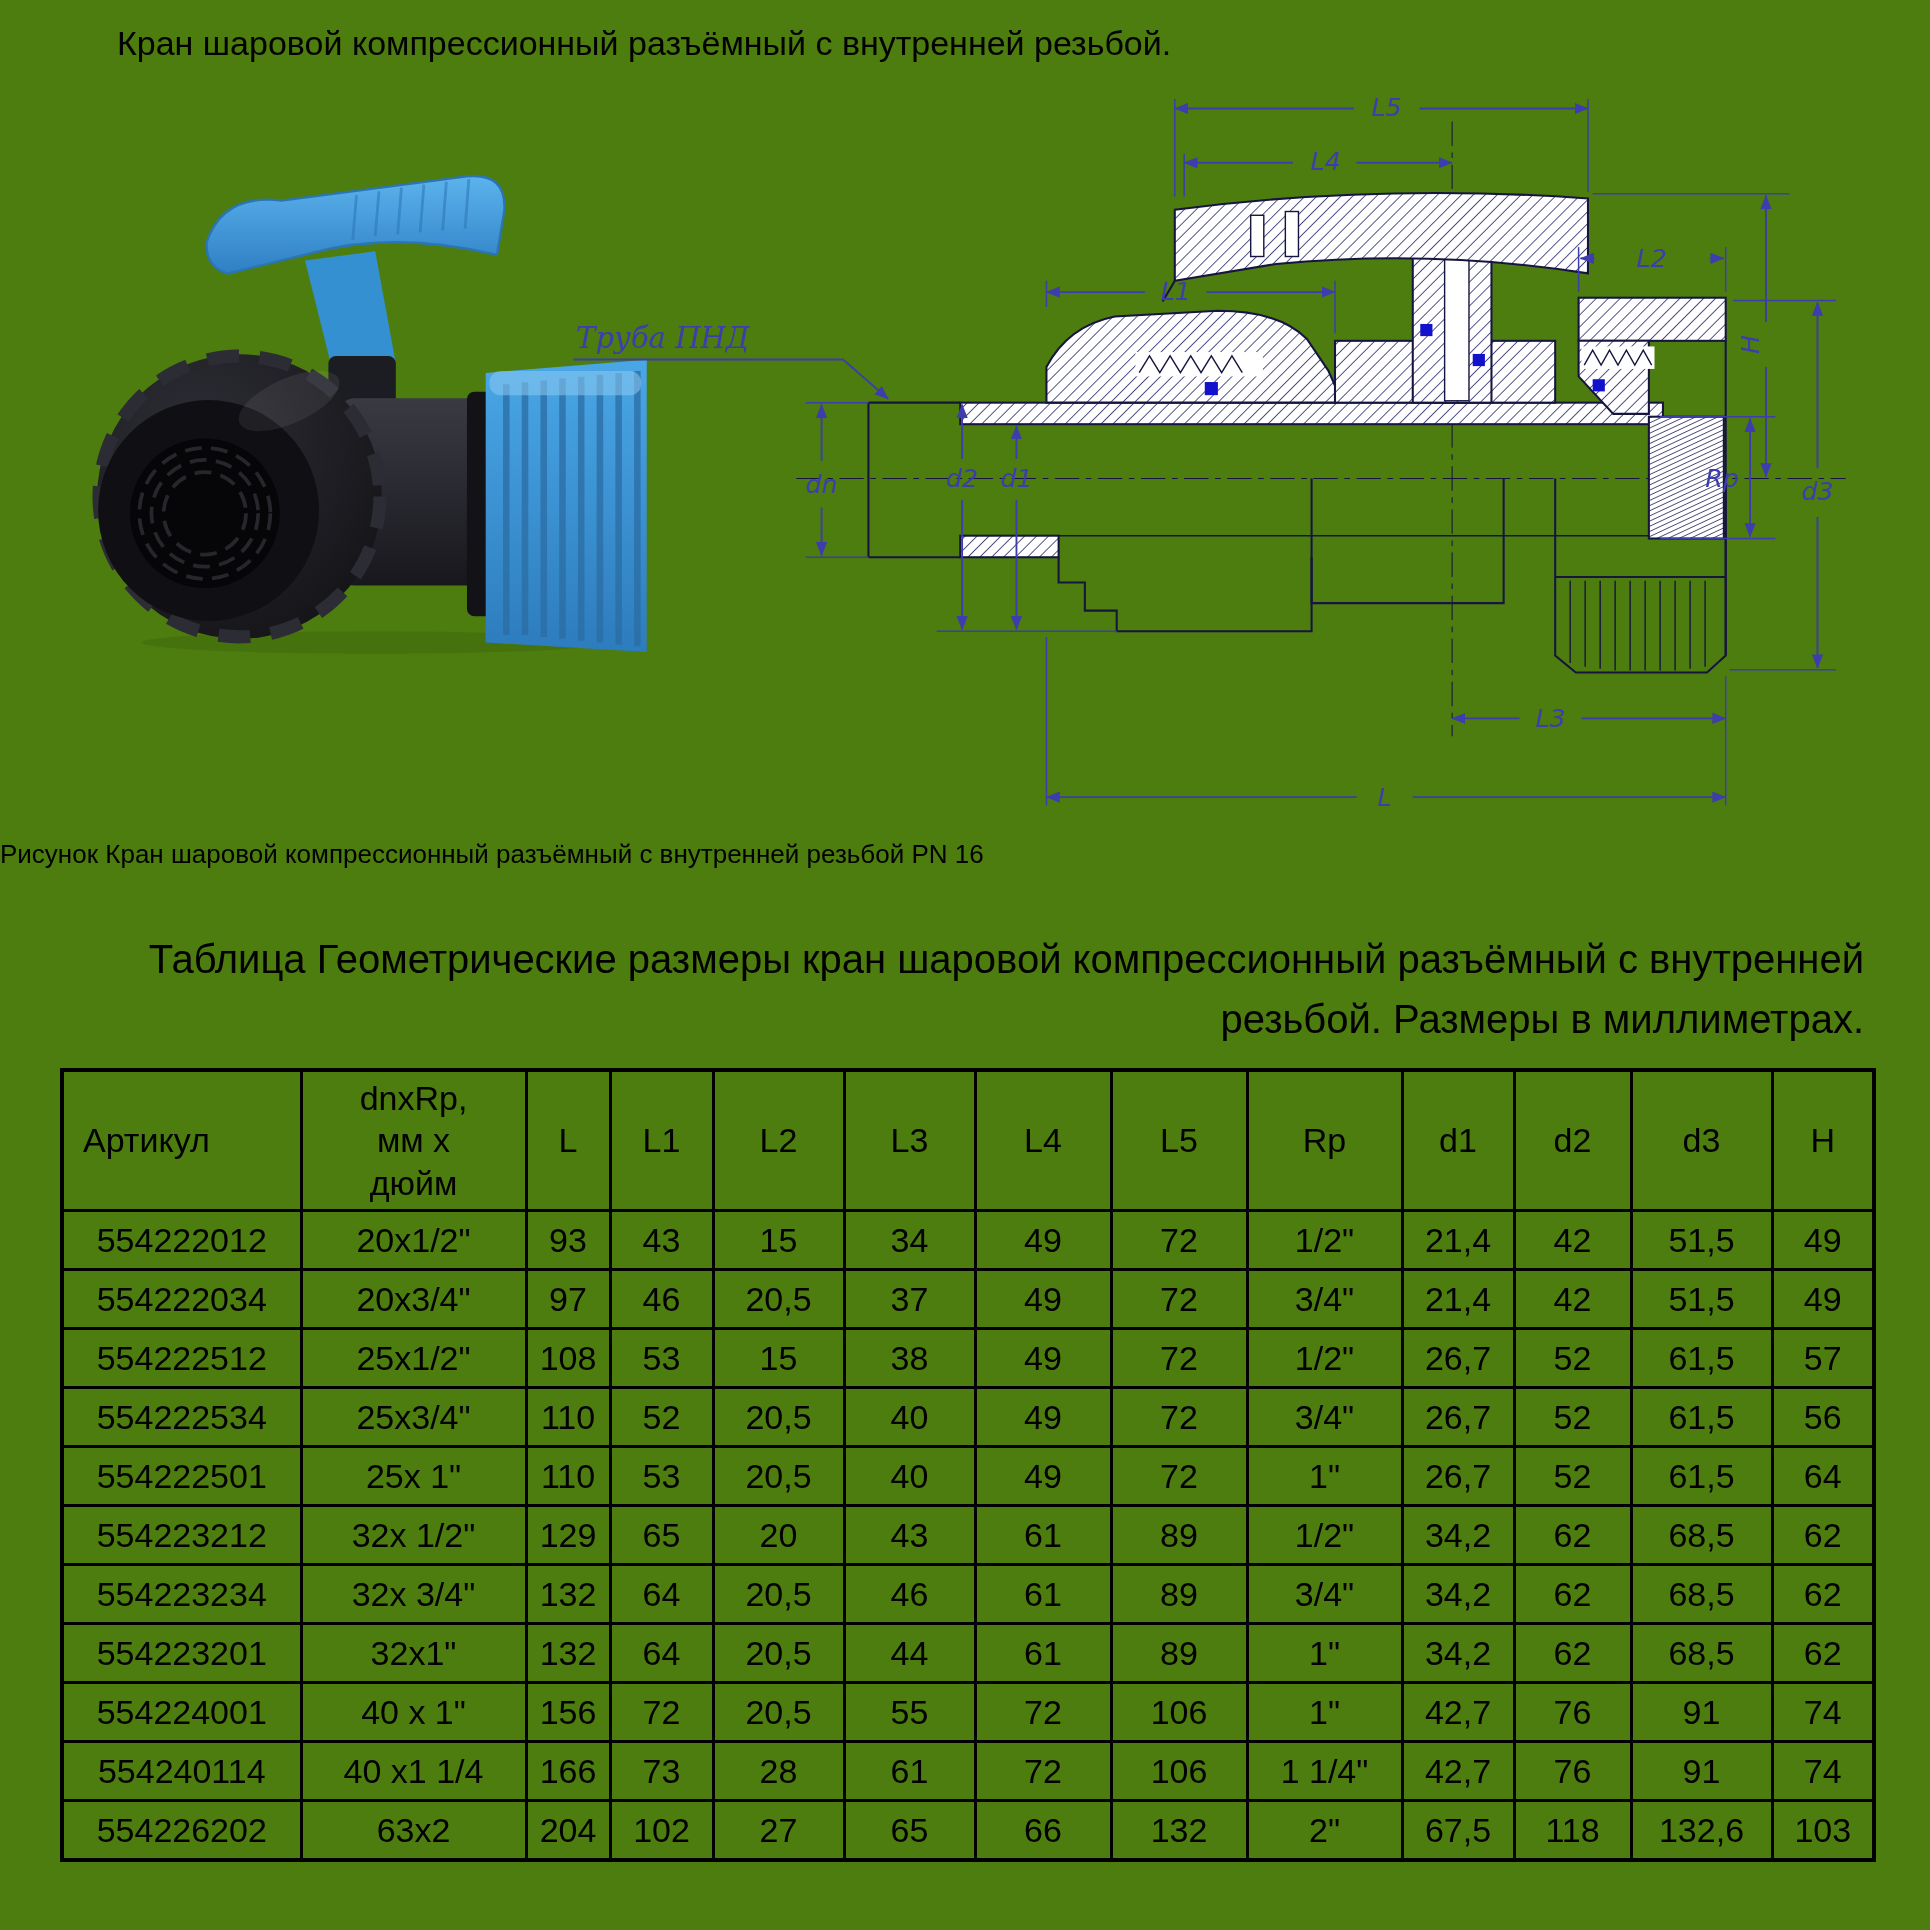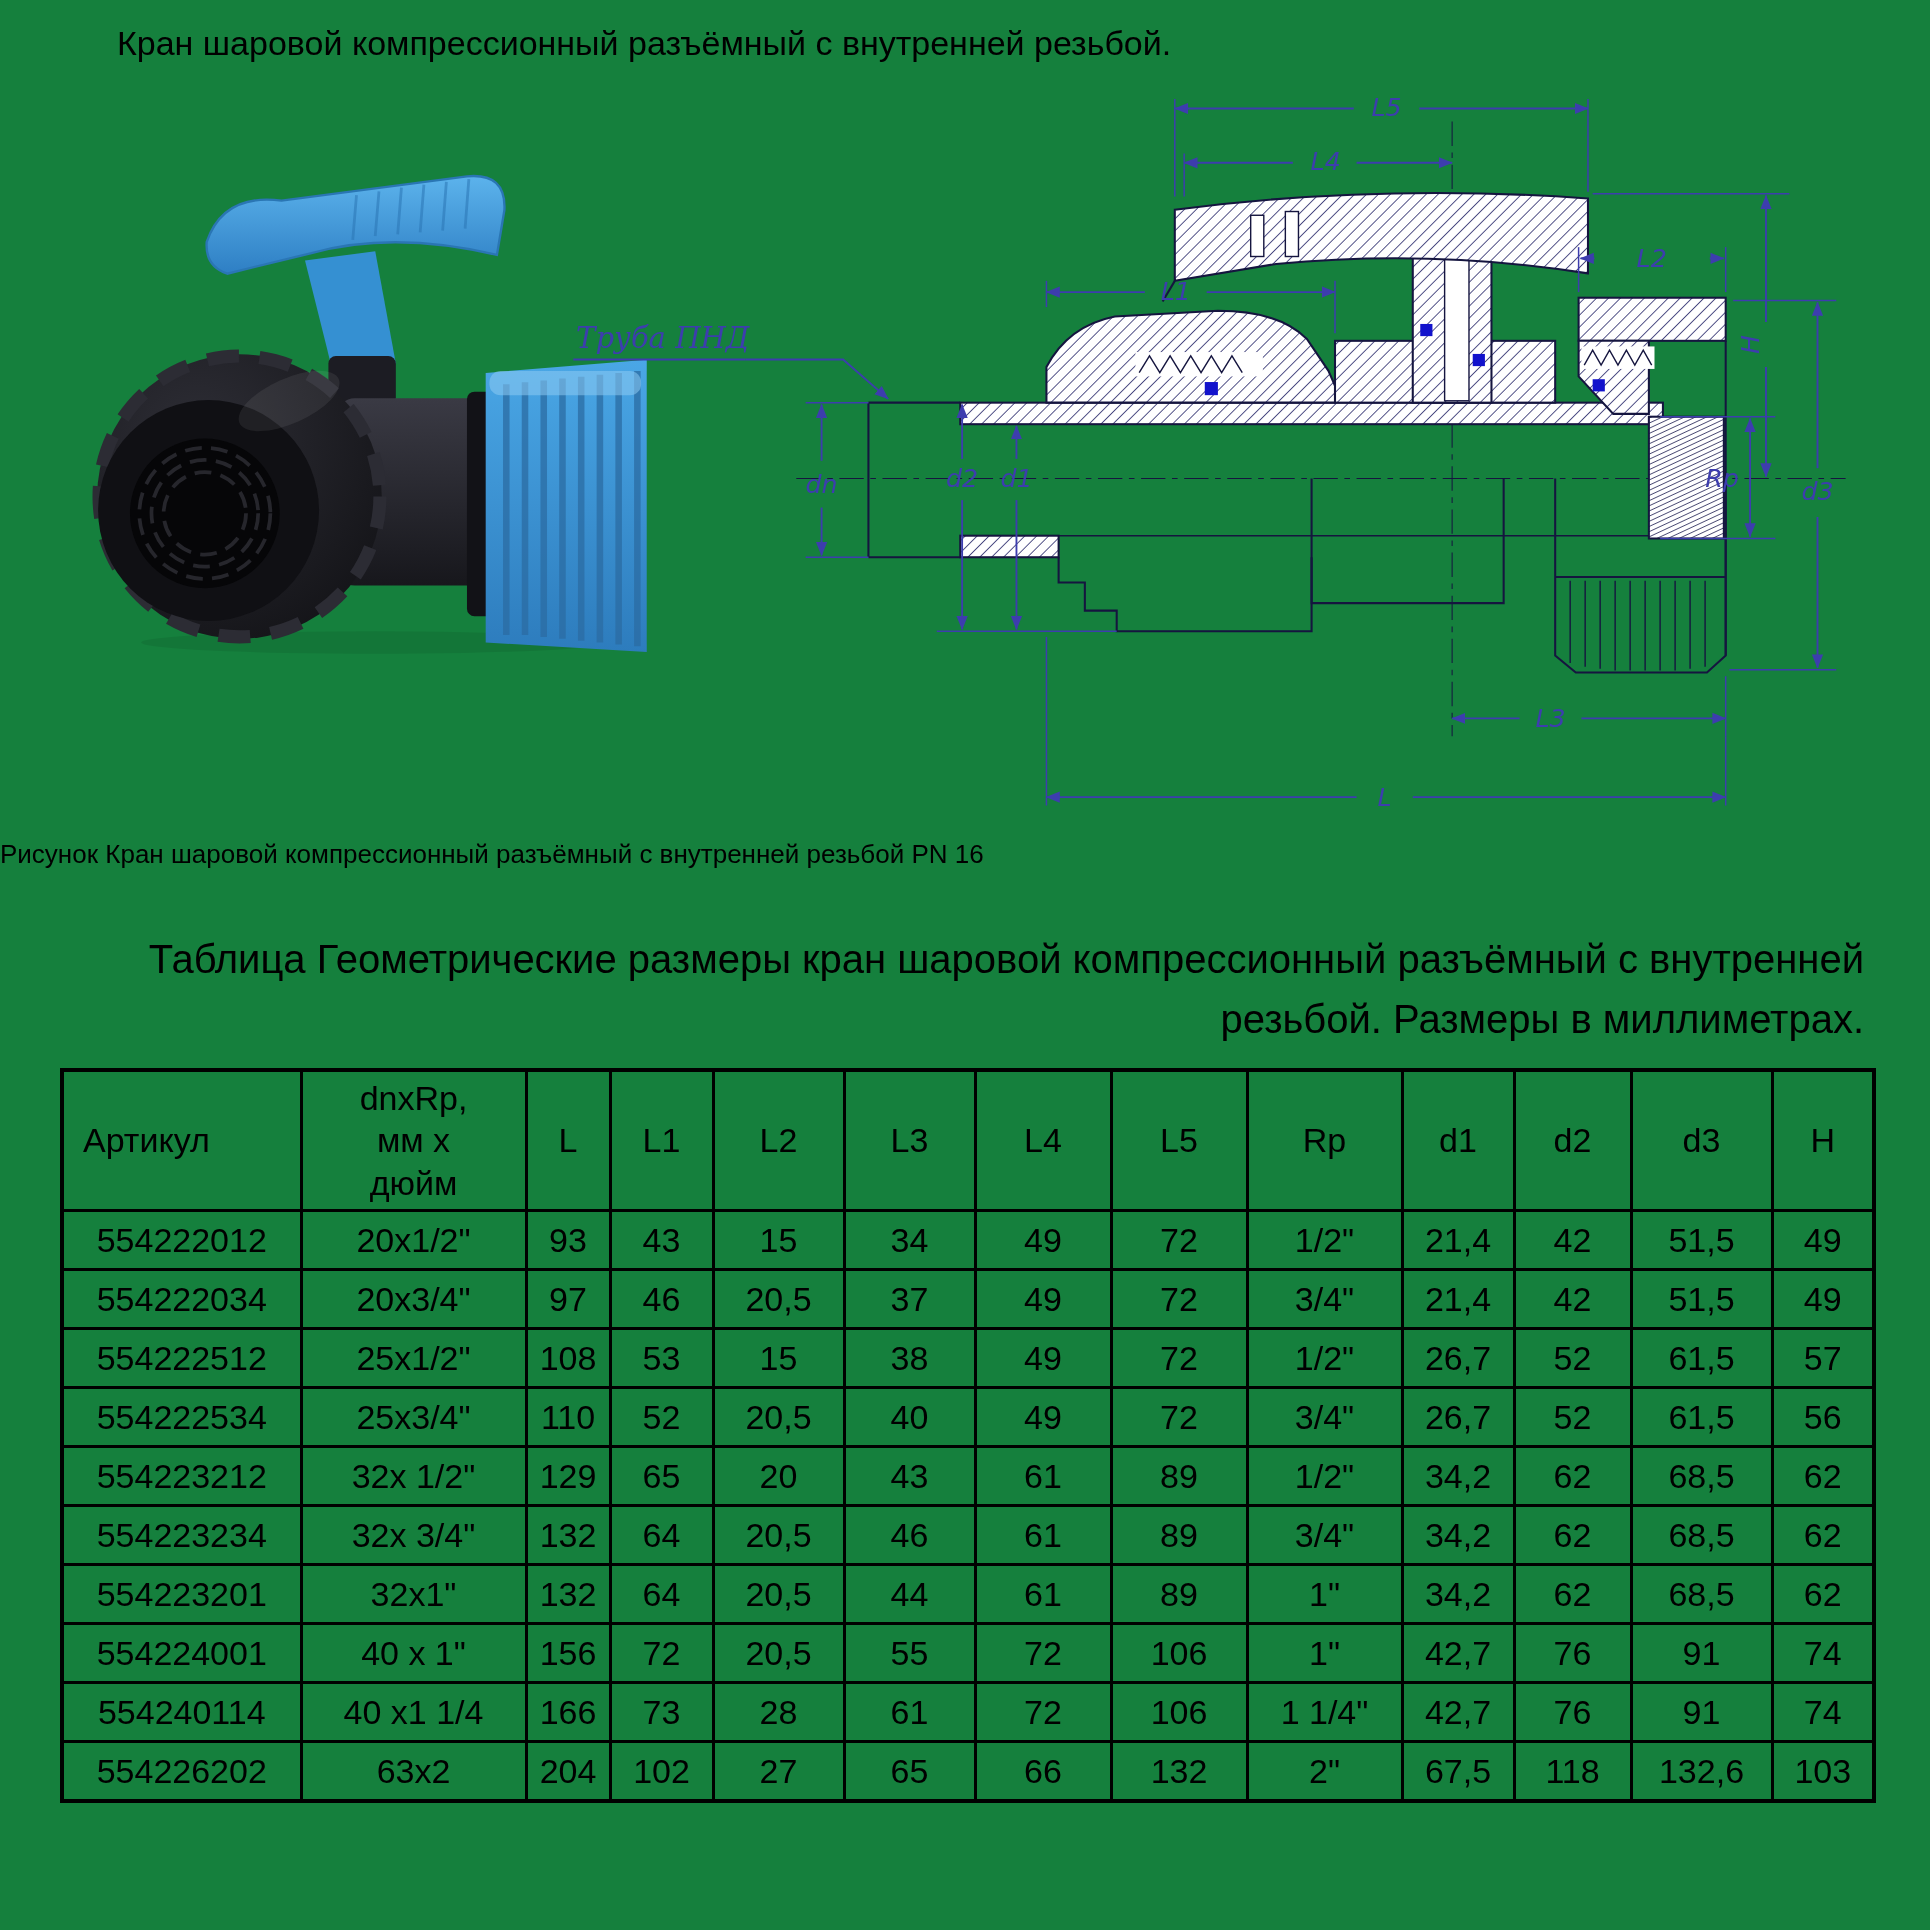--- a/index.html
+++ b/index.html
@@ -3,7 +3,7 @@
 <meta charset="utf-8">
 <style>
   html,body{margin:0;padding:0;background:#fff;}
-  .page{position:relative;width:1930px;height:1930px;background:#15803d;overflow:hidden;
+  .page{position:relative;width:1930px;height:1930px;background:#4d7c0f;overflow:hidden;
         font-family:"Liberation Sans",sans-serif;color:#000;}
   .doc-title{position:absolute;left:117px;top:24px;font-size:34px;}
   .photo{position:absolute;left:66px;top:122px;}

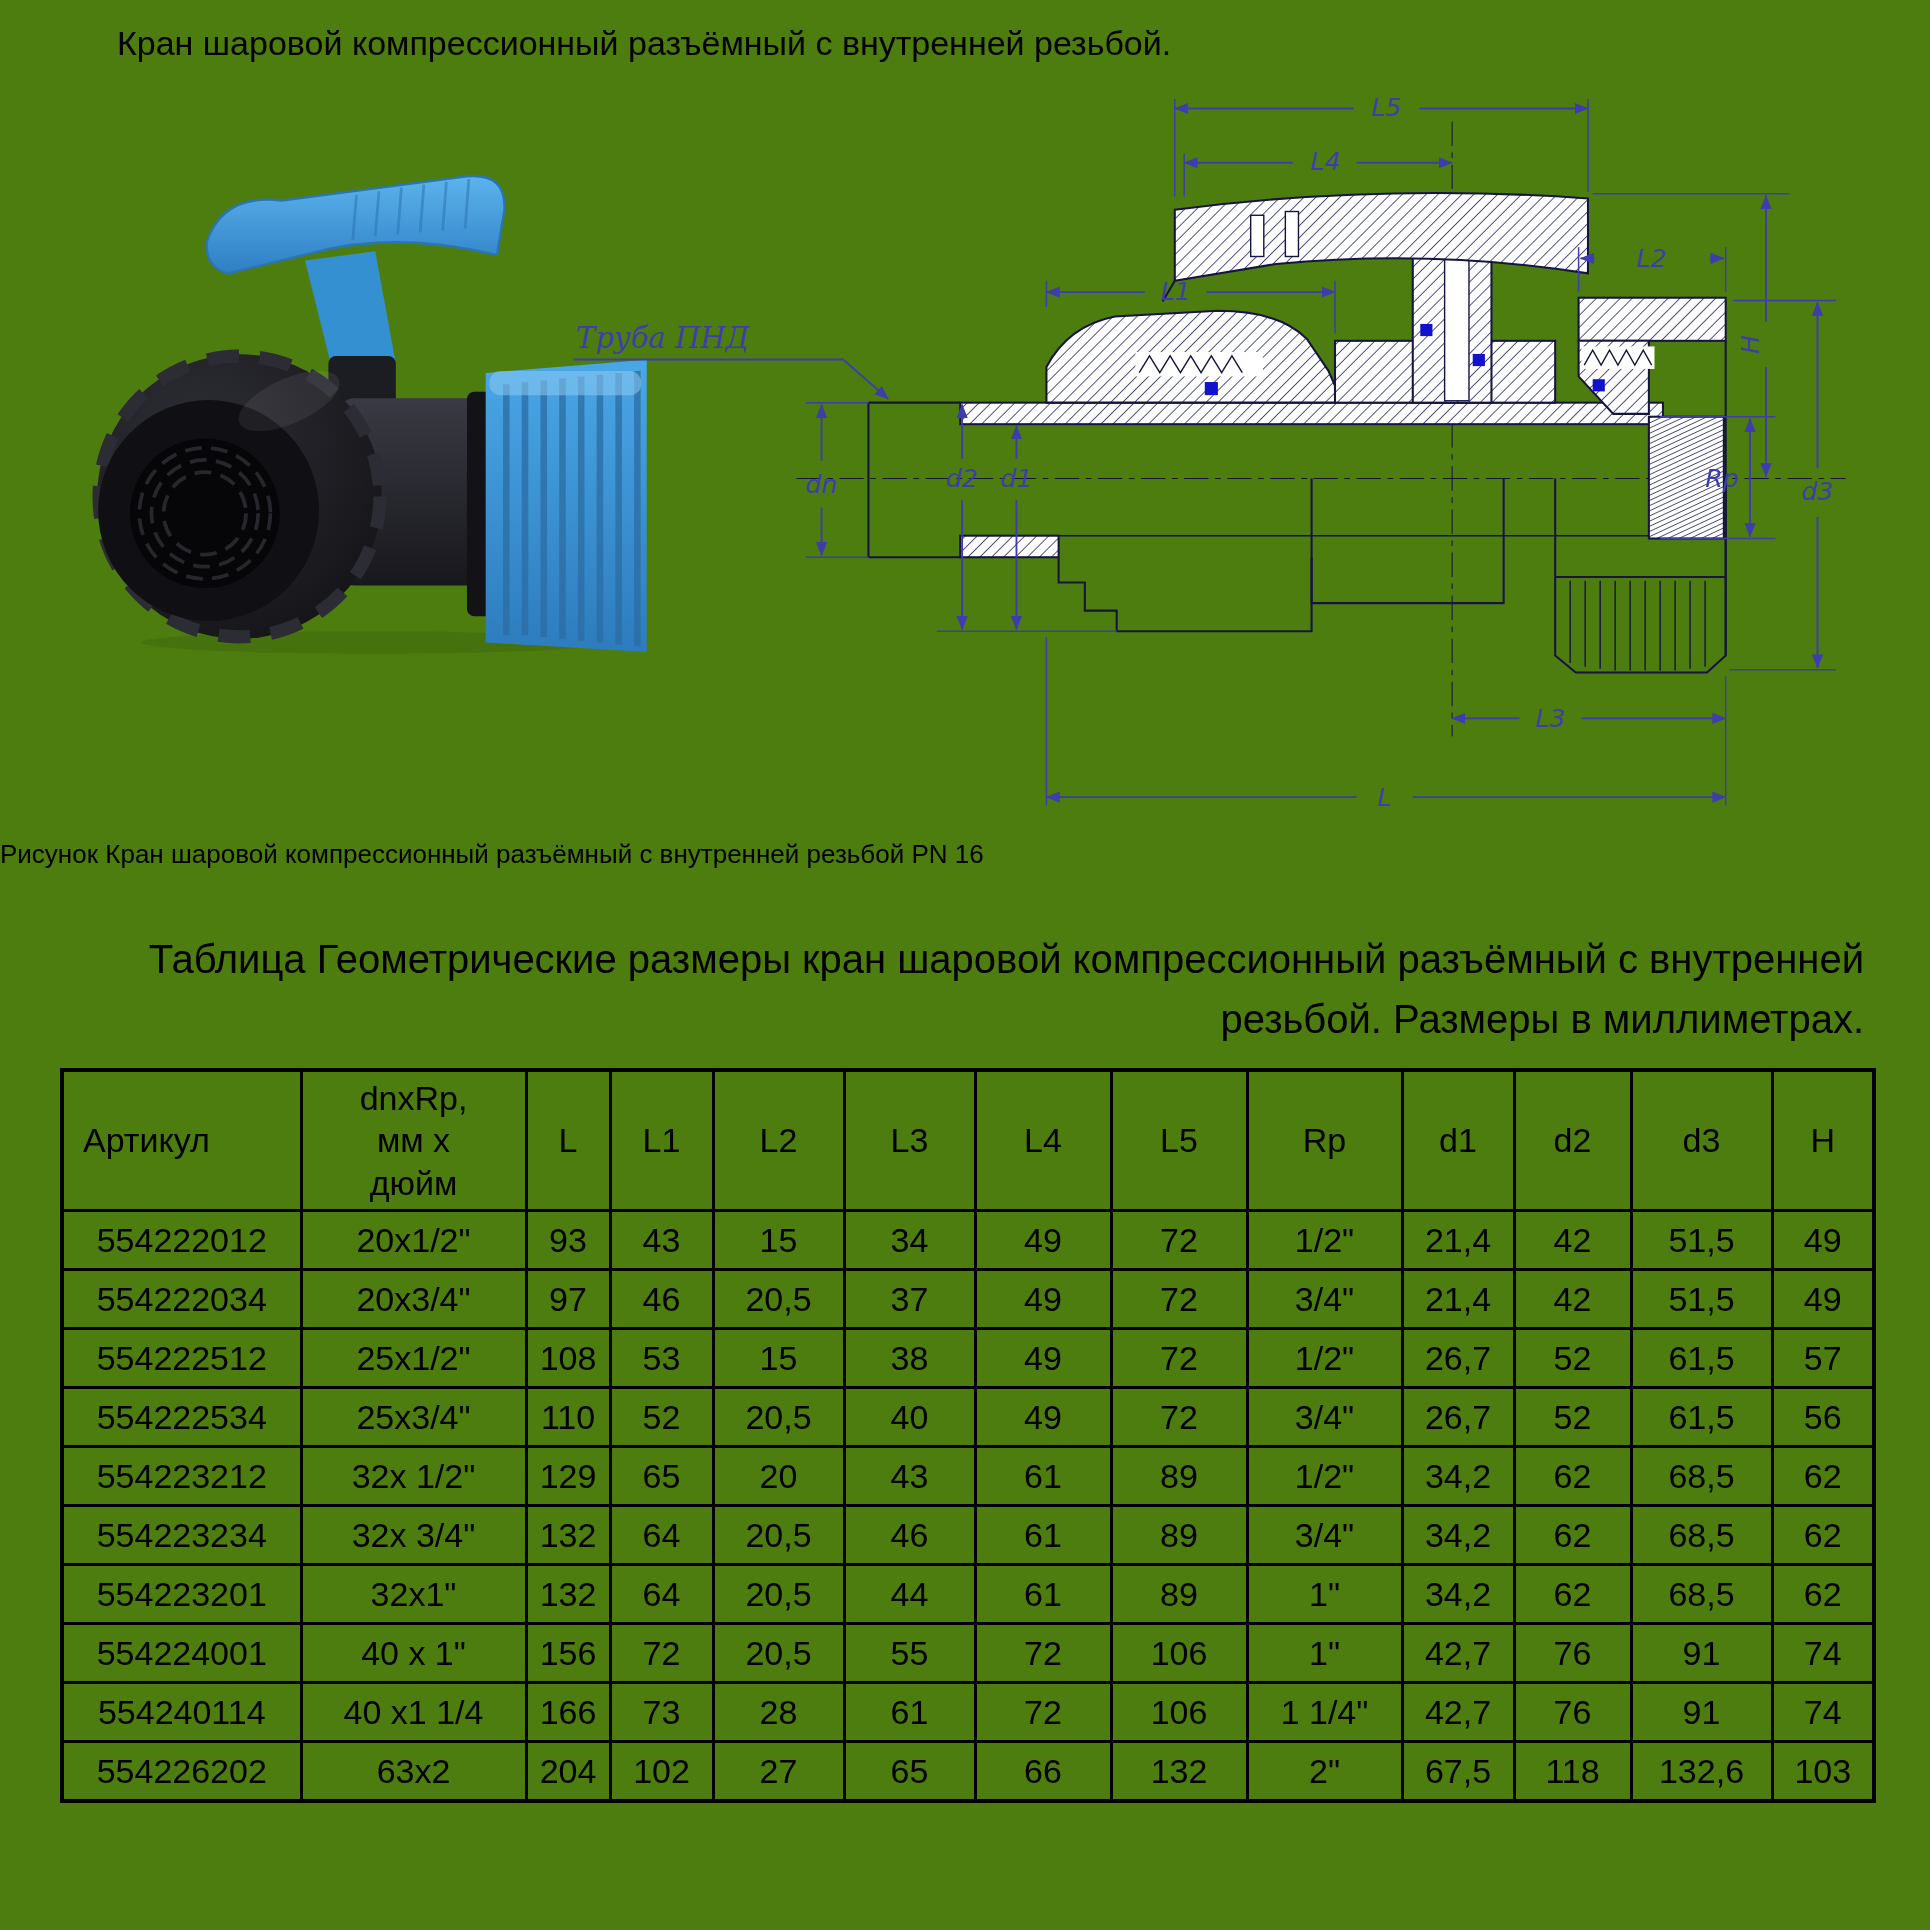--- a/index.html
+++ b/index.html
@@ -366,6 +366,21 @@
           <td>56</td>
         </tr>
         <tr>
+          <td>554222501</td>
+          <td>25x 1"</td>
+          <td>110</td>
+          <td>53</td>
+          <td>20,5</td>
+          <td>40</td>
+          <td>49</td>
+          <td>72</td>
+          <td>1"</td>
+          <td>26,7</td>
+          <td>52</td>
+          <td>61,5</td>
+          <td>64</td>
+        </tr>
+        <tr>
           <td>554223212</td>
           <td>32x 1/2"</td>
           <td>129</td>

